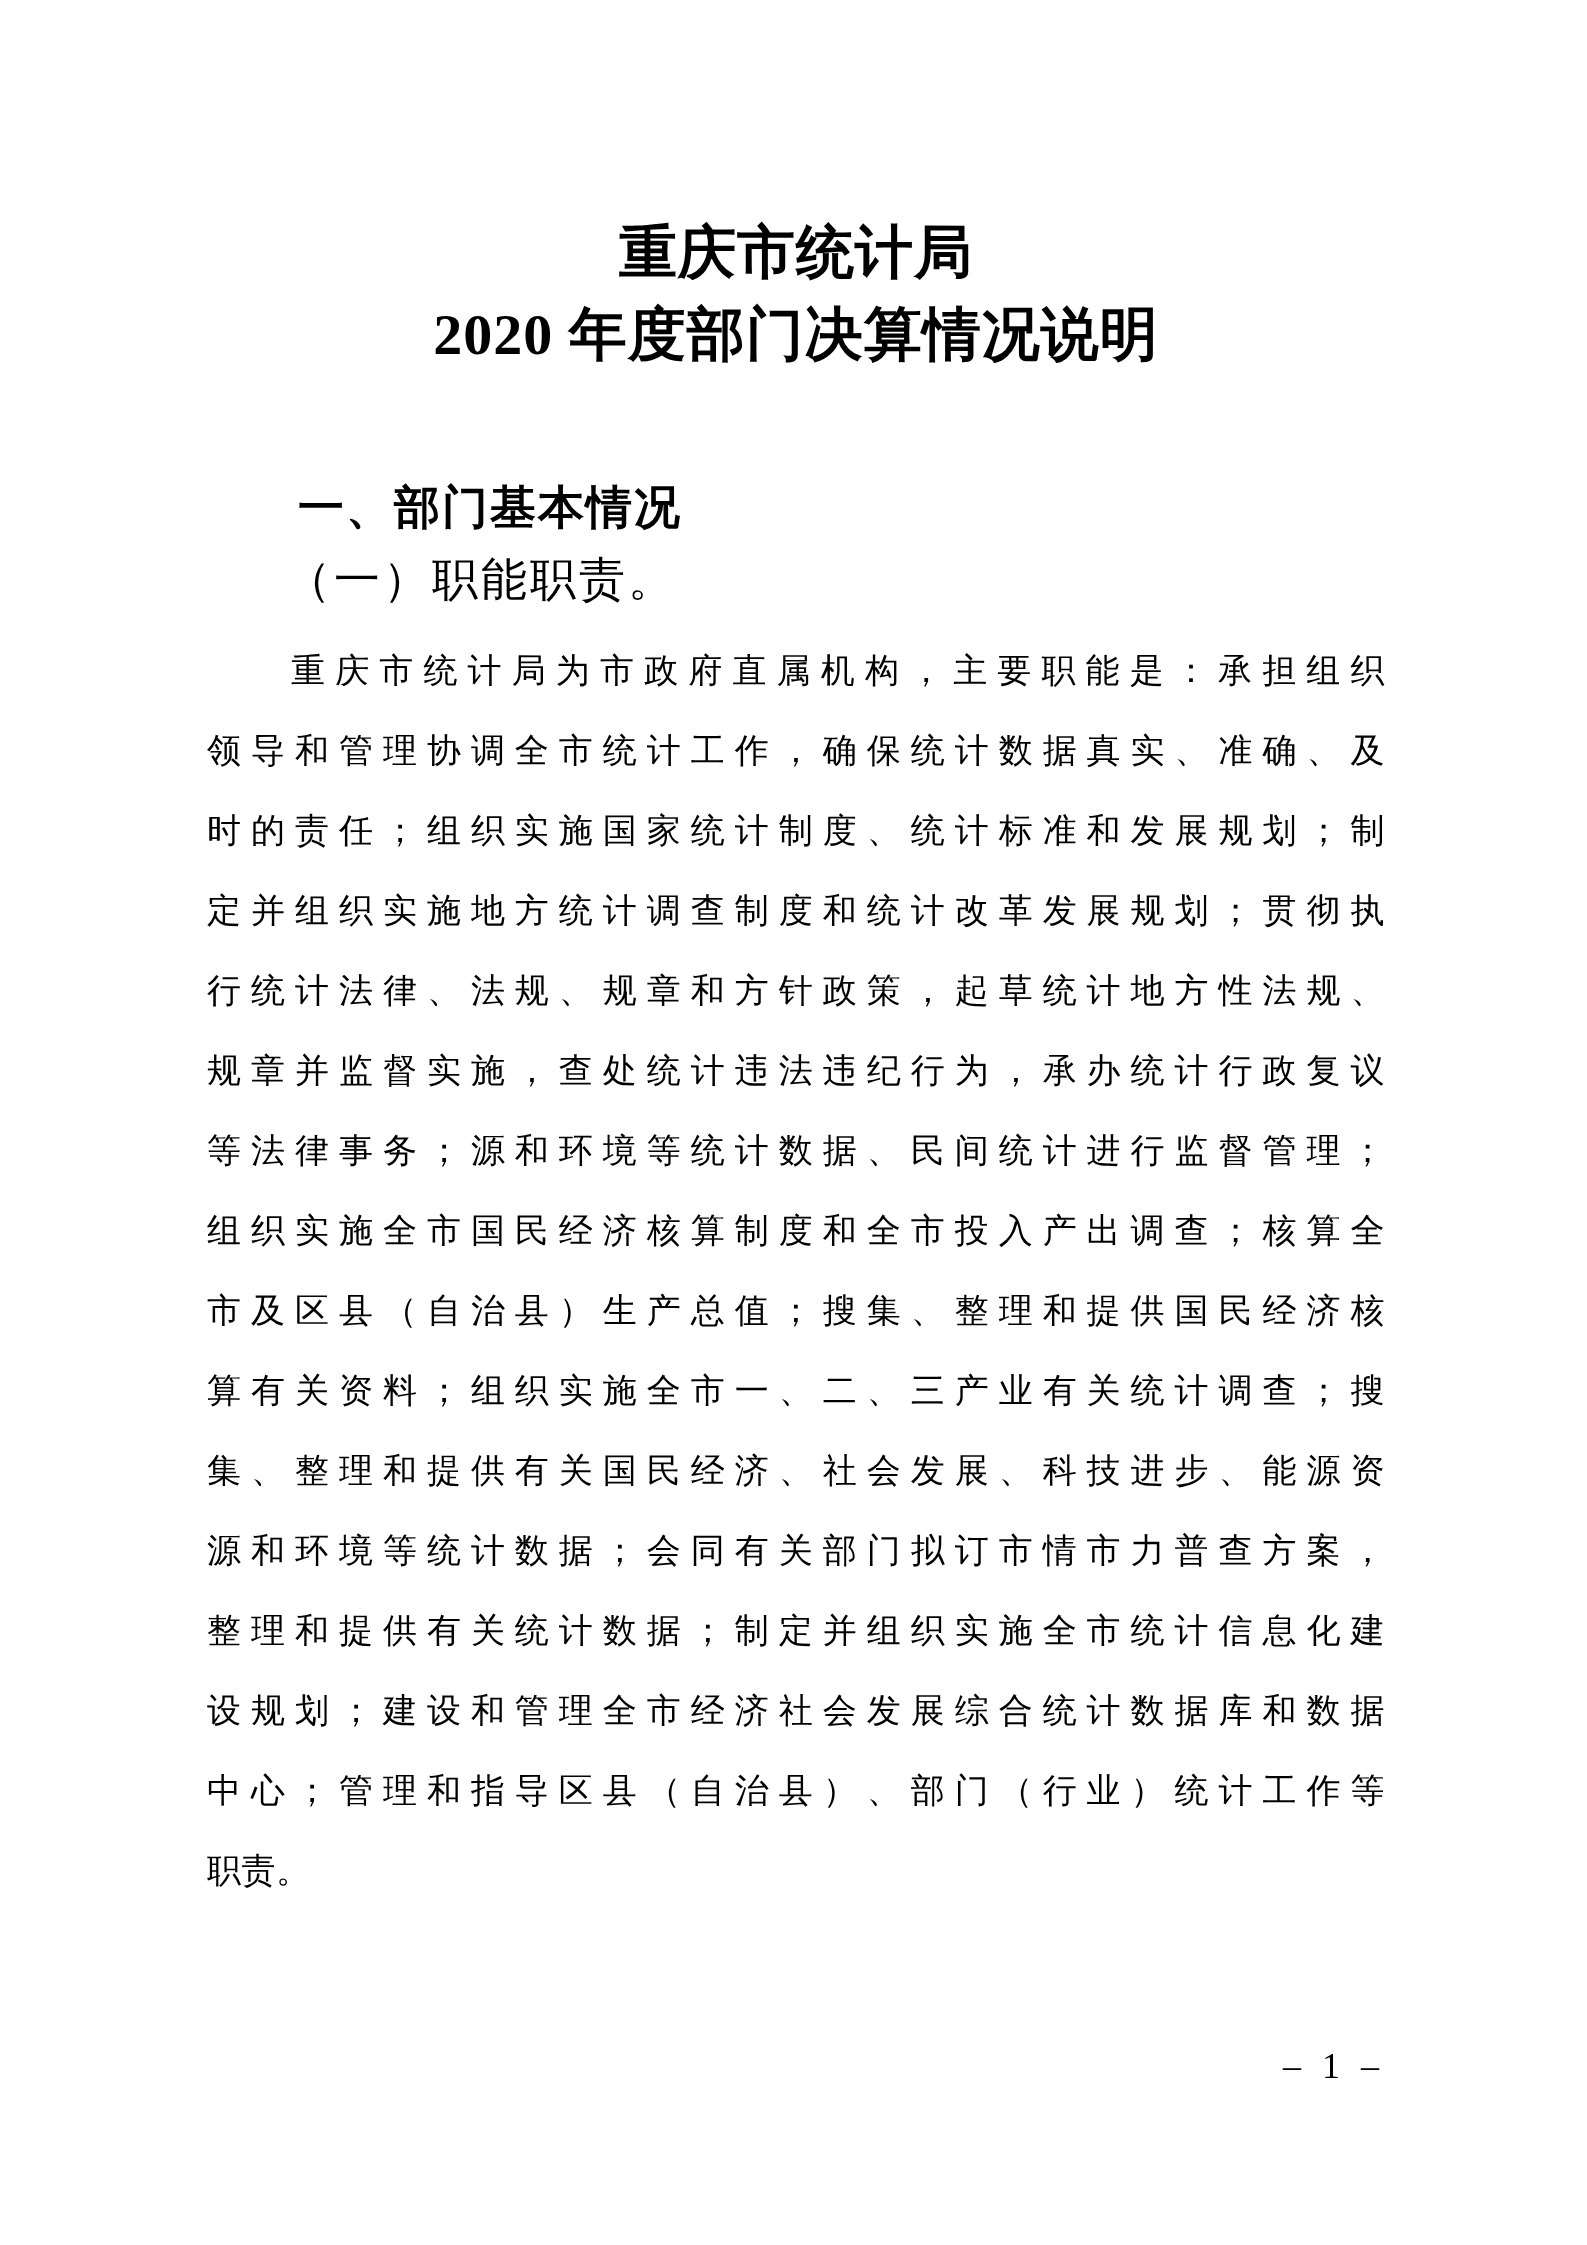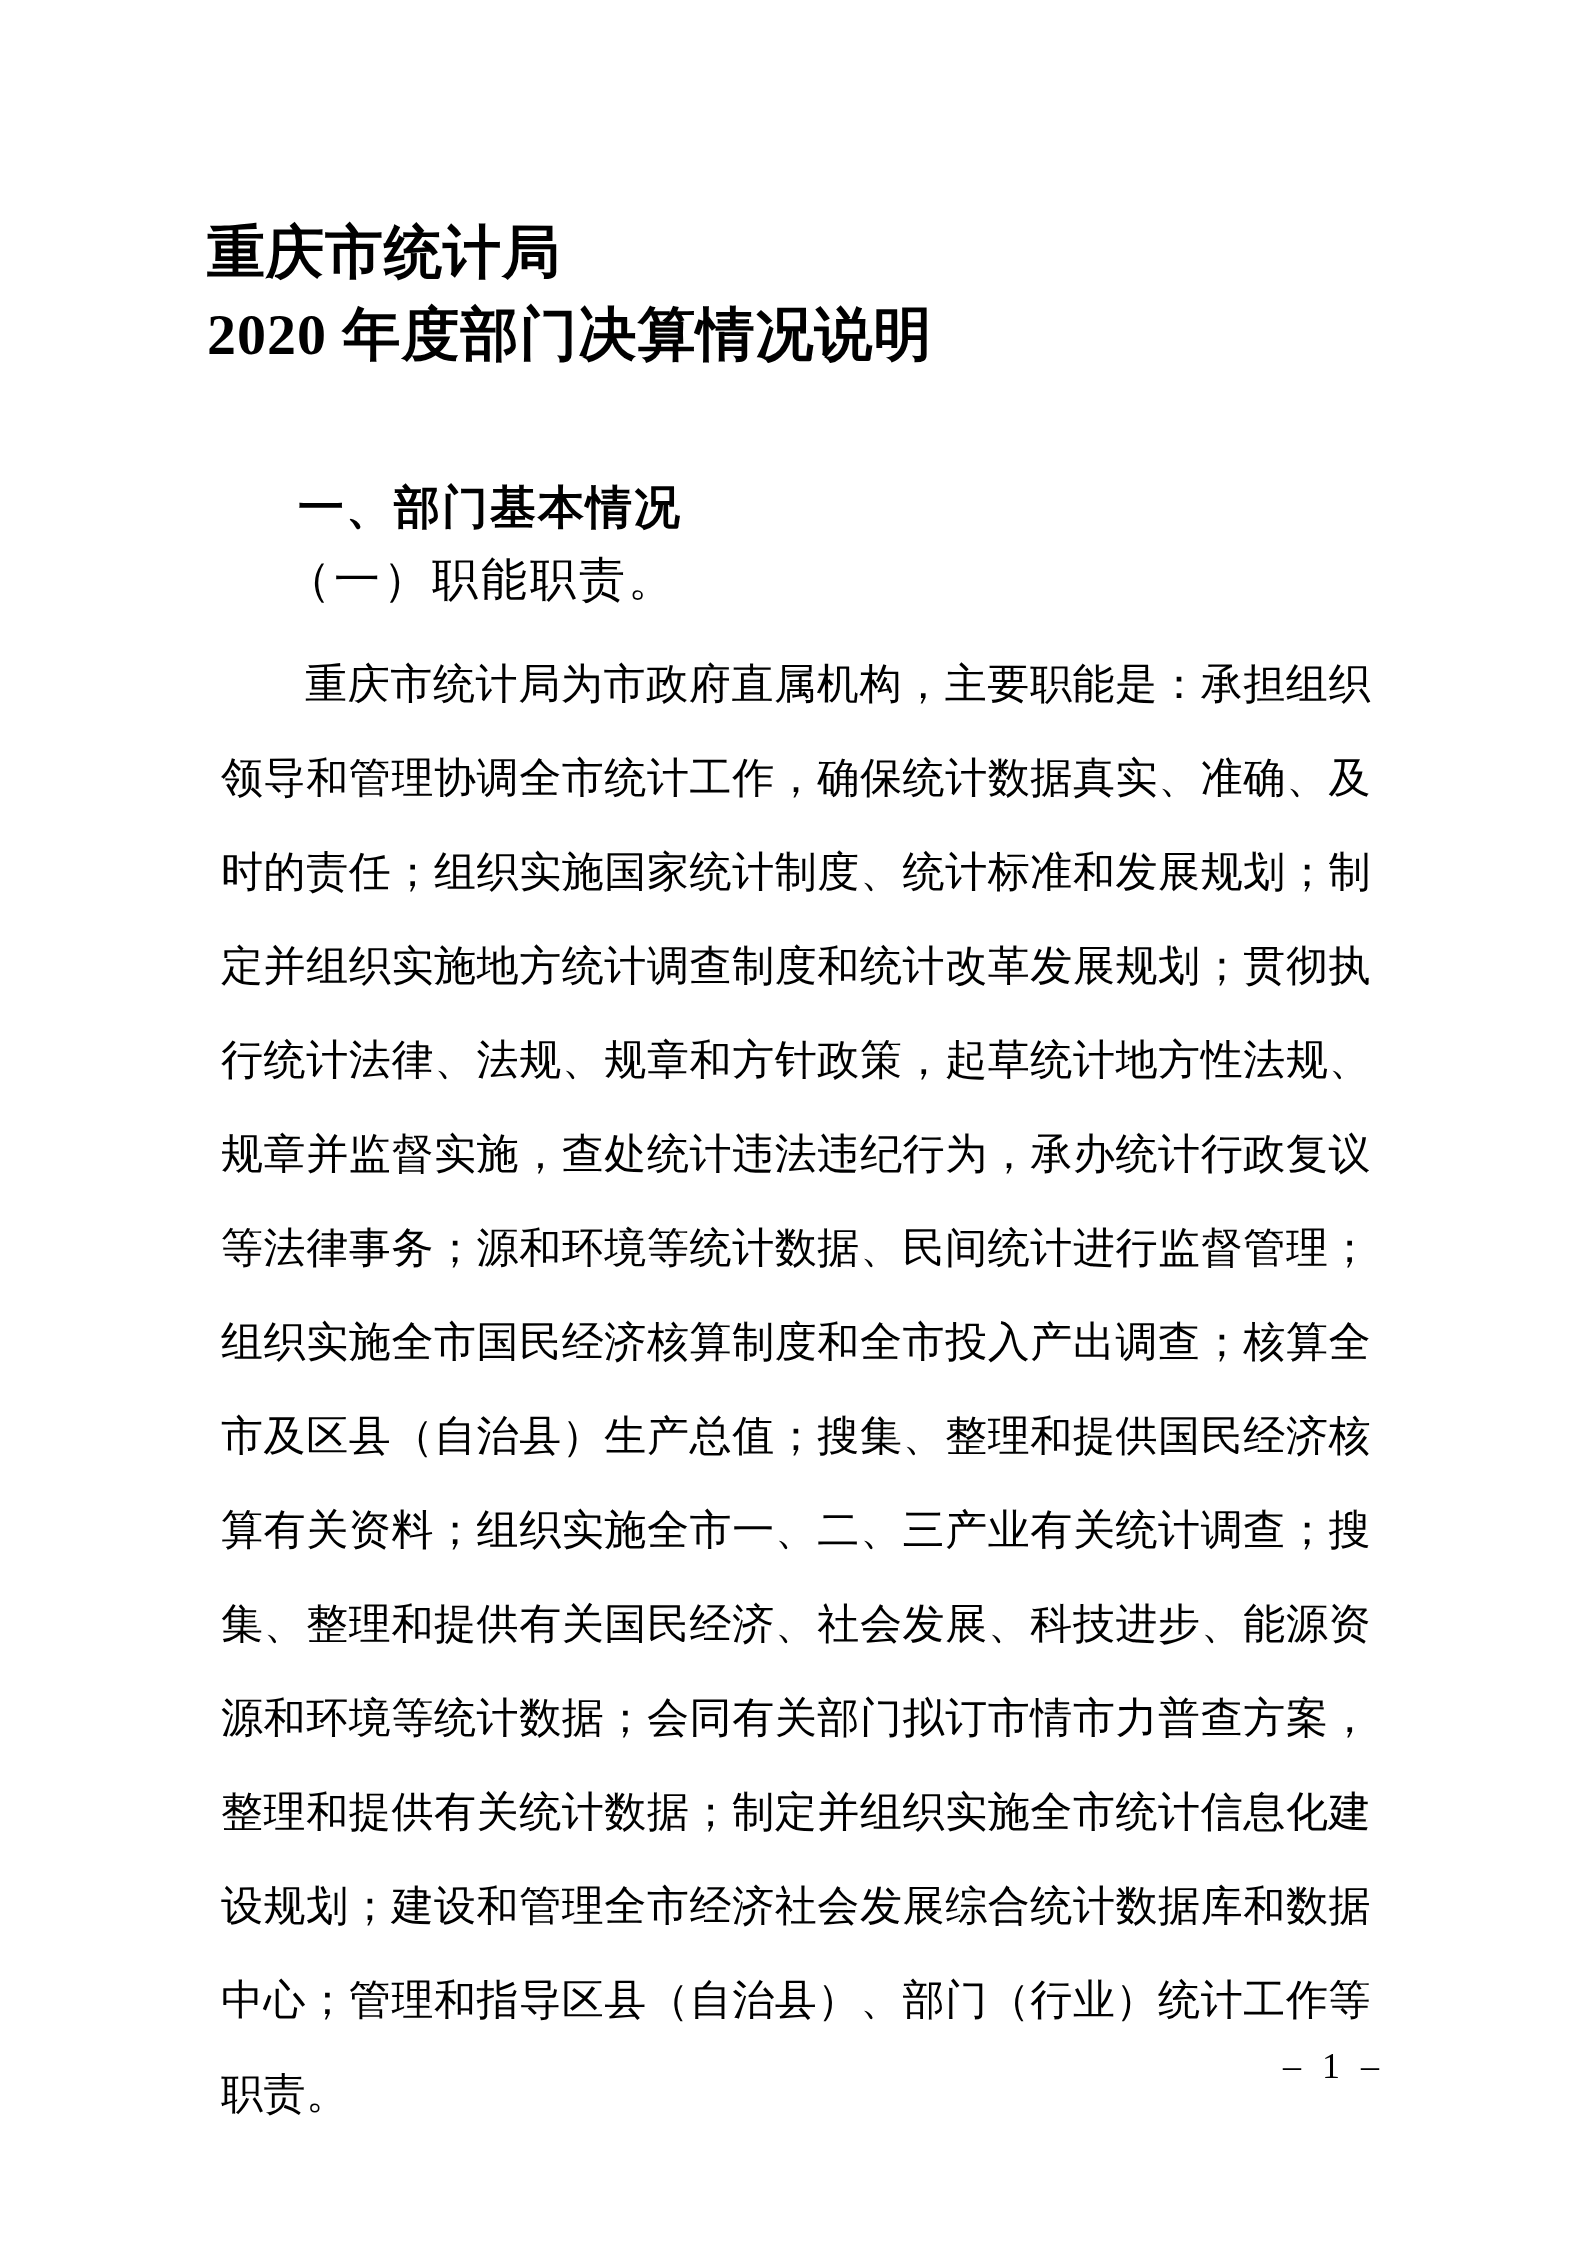--- a/index.html
+++ b/index.html
@@ -21,6 +21,7 @@
     top: 212px;
     left: 207px;
     width: 1178px;
+    text-align: center;
   }
   .doc-title {
     margin: 0;

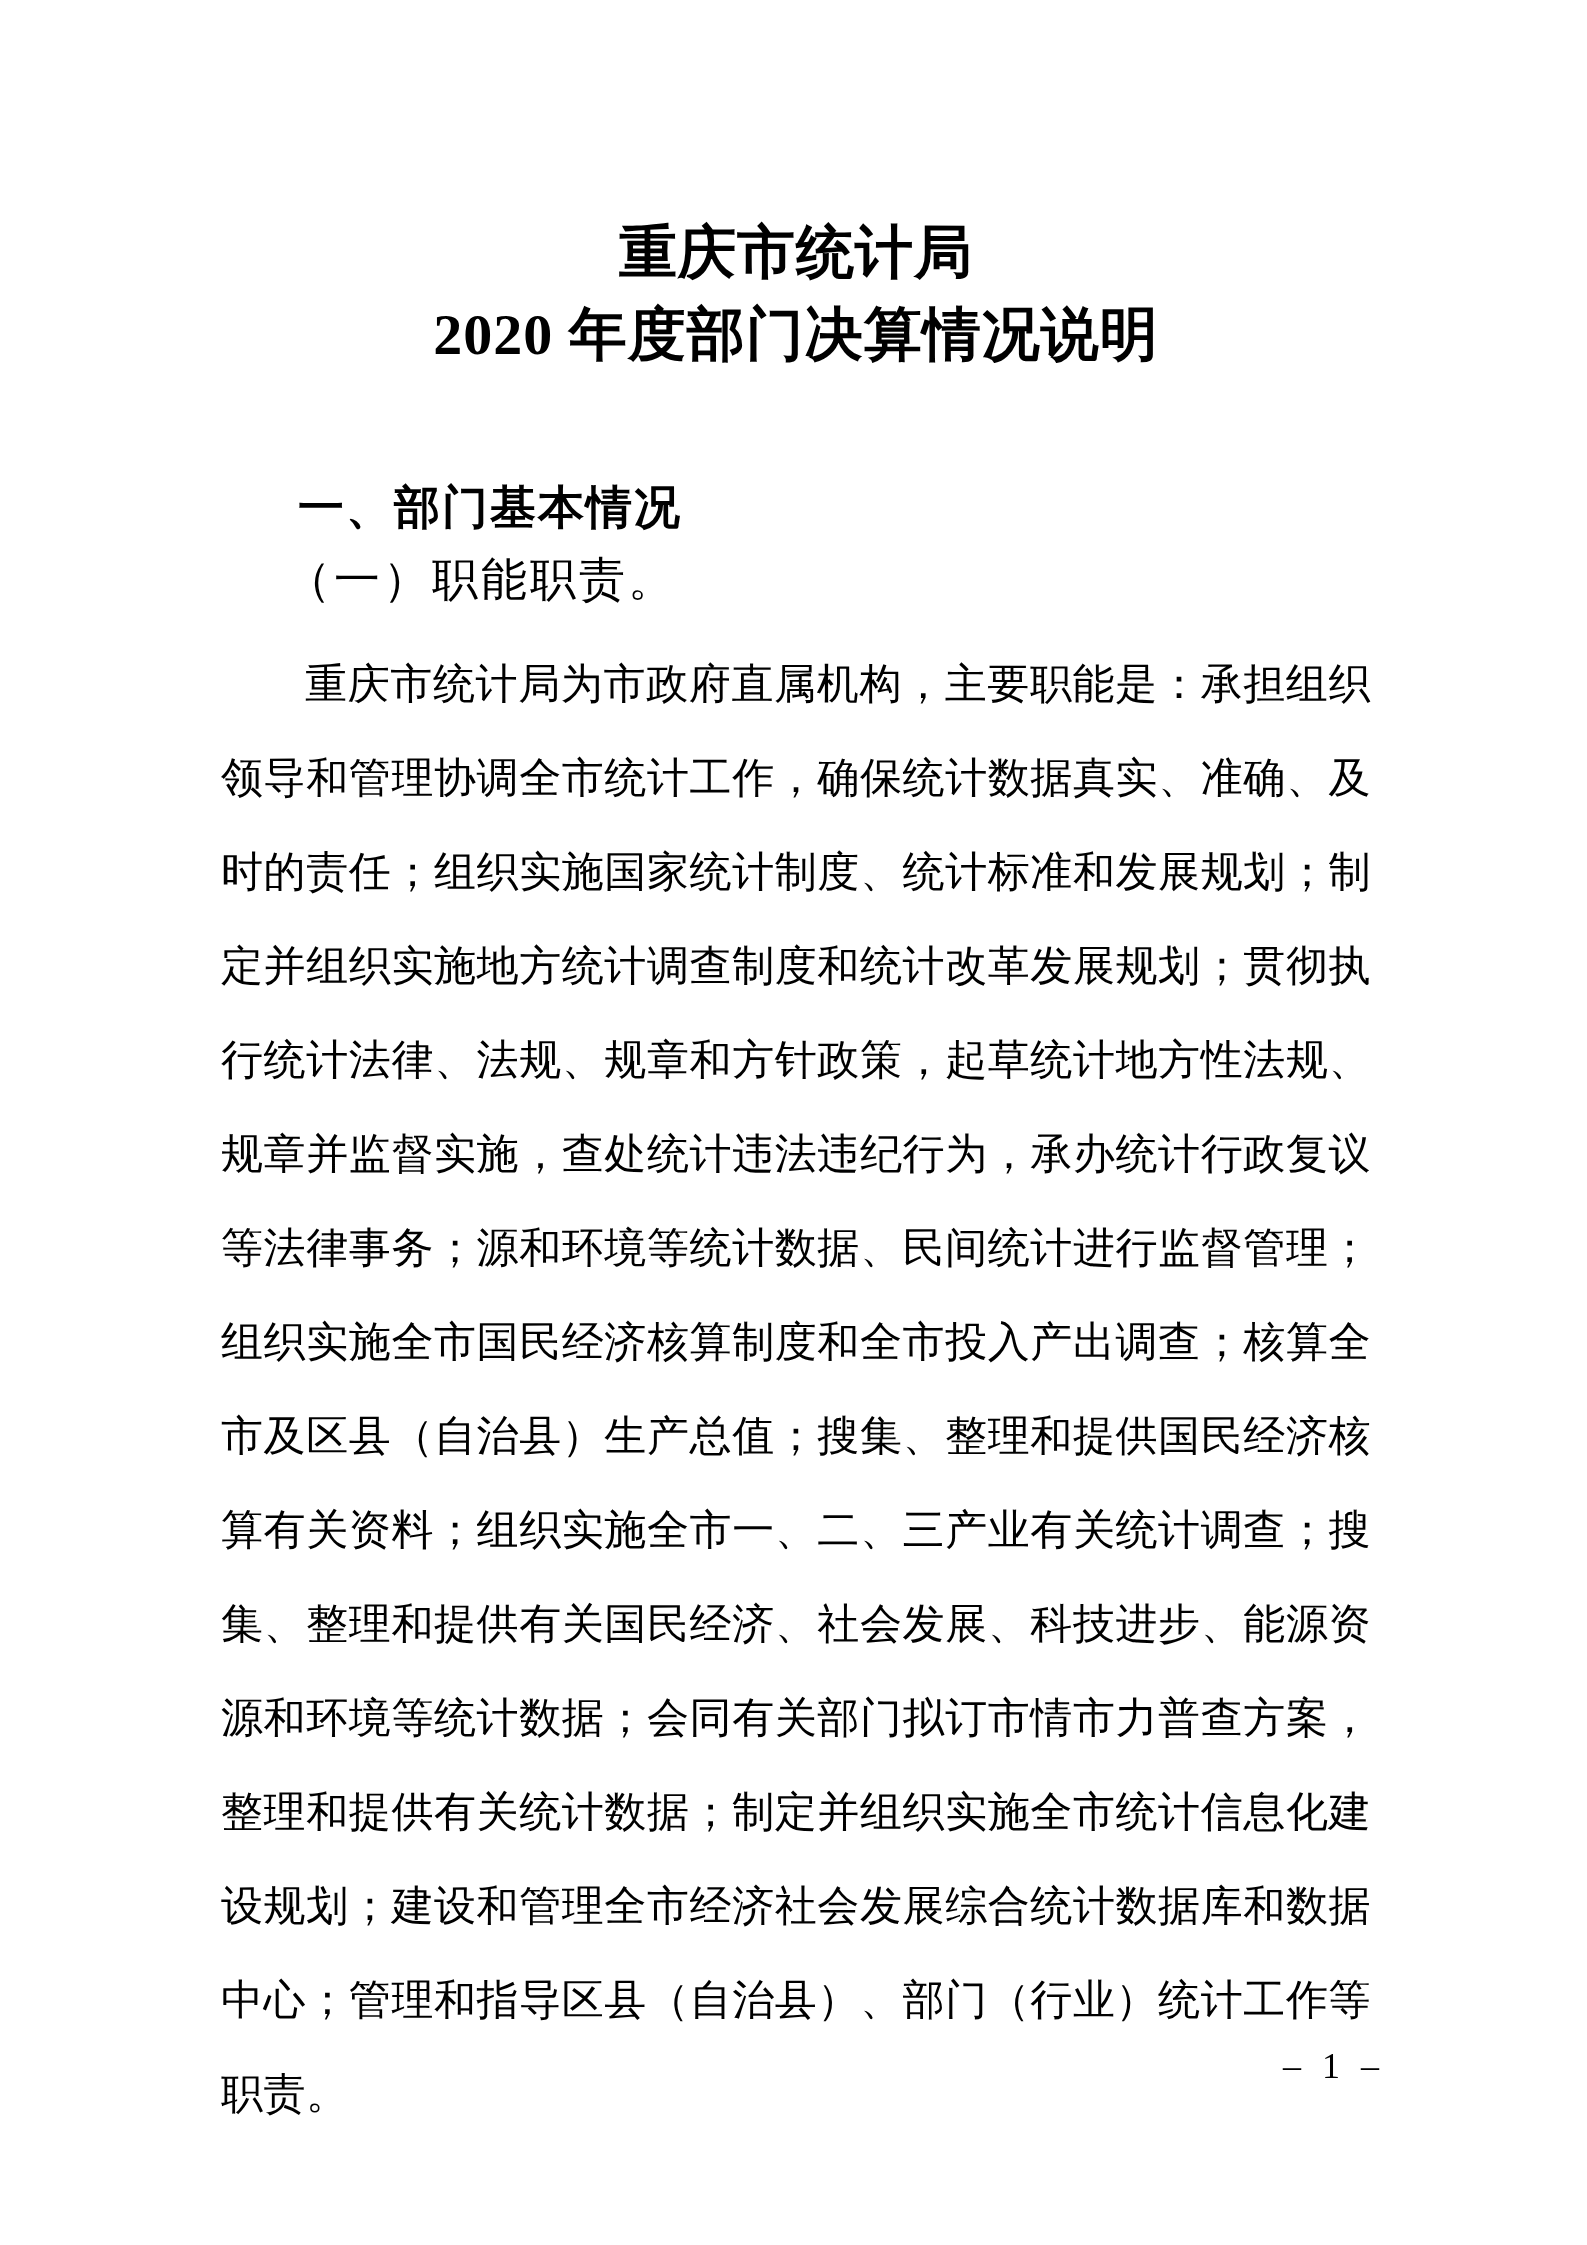--- a/index.html
+++ b/index.html
@@ -65,9 +65,9 @@
     width: 1178px;
   }
   .body-text p {
-    margin: 14px;
+    margin: 0;
     font-family: Liberation Sans, sans-serif;
-    font-size: 42px;
+    font-size: 34px;
     line-height: 80px;
     text-align: justify;
     text-align-last: justify;

